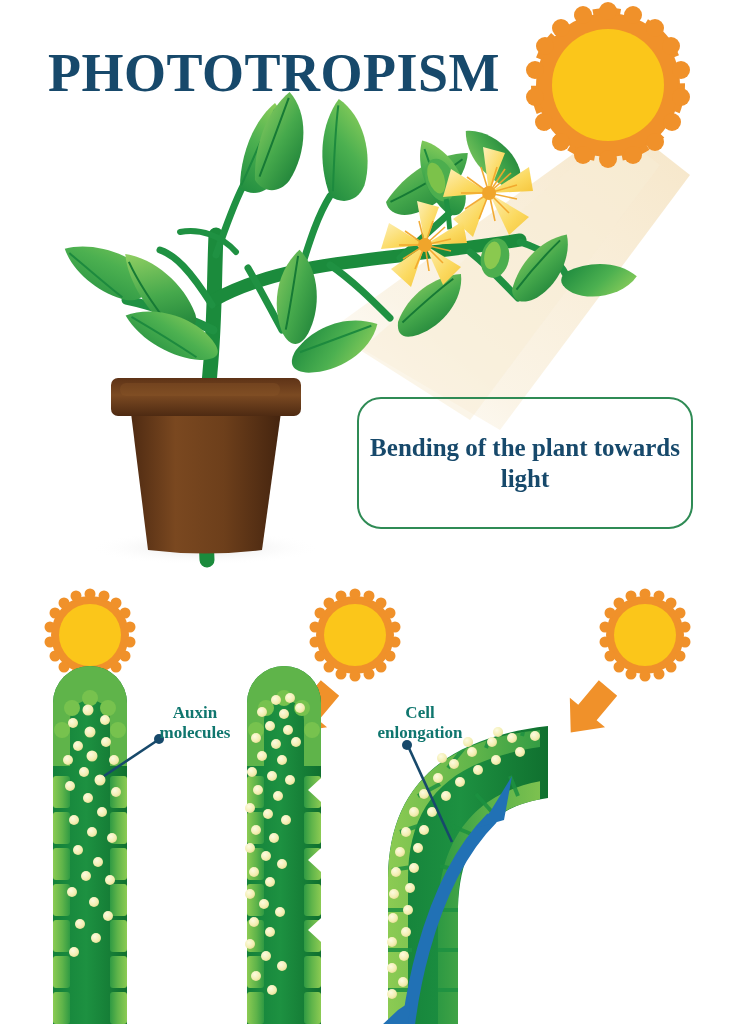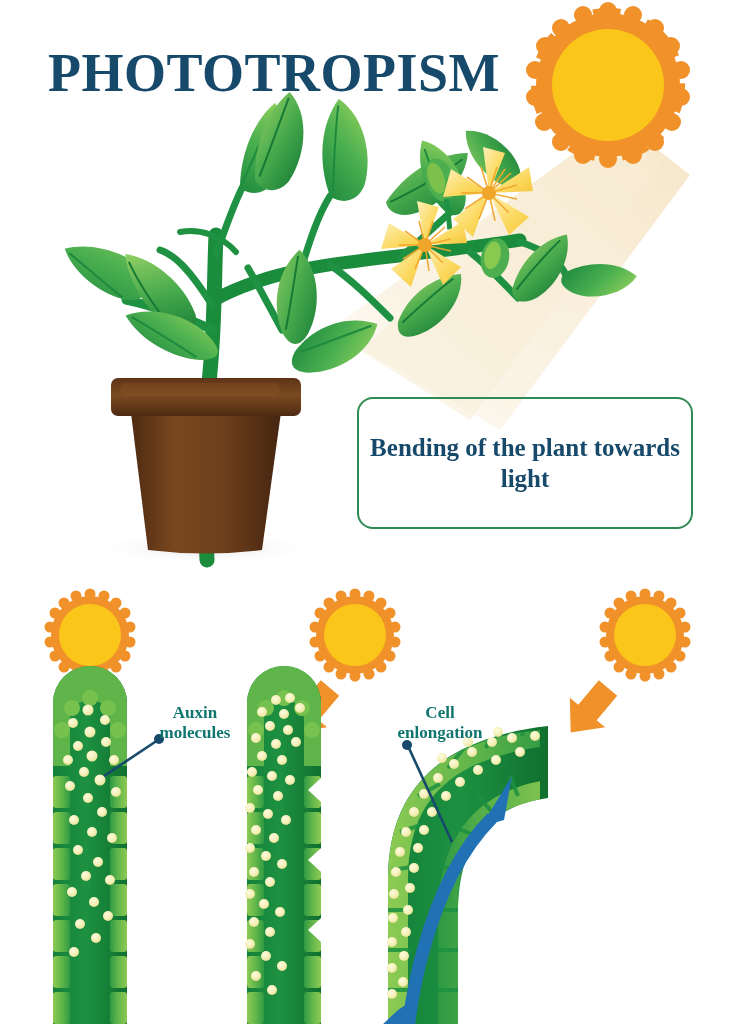--- a/index.html
+++ b/index.html
@@ -39,7 +39,7 @@
     width: 336px;
     height: 132px;
     border: 2px solid #2f8b55;
-    border-radius: 16px;
+    border-radius: 24px;
     box-sizing: border-box;
     background: transparent;
     display: flex;

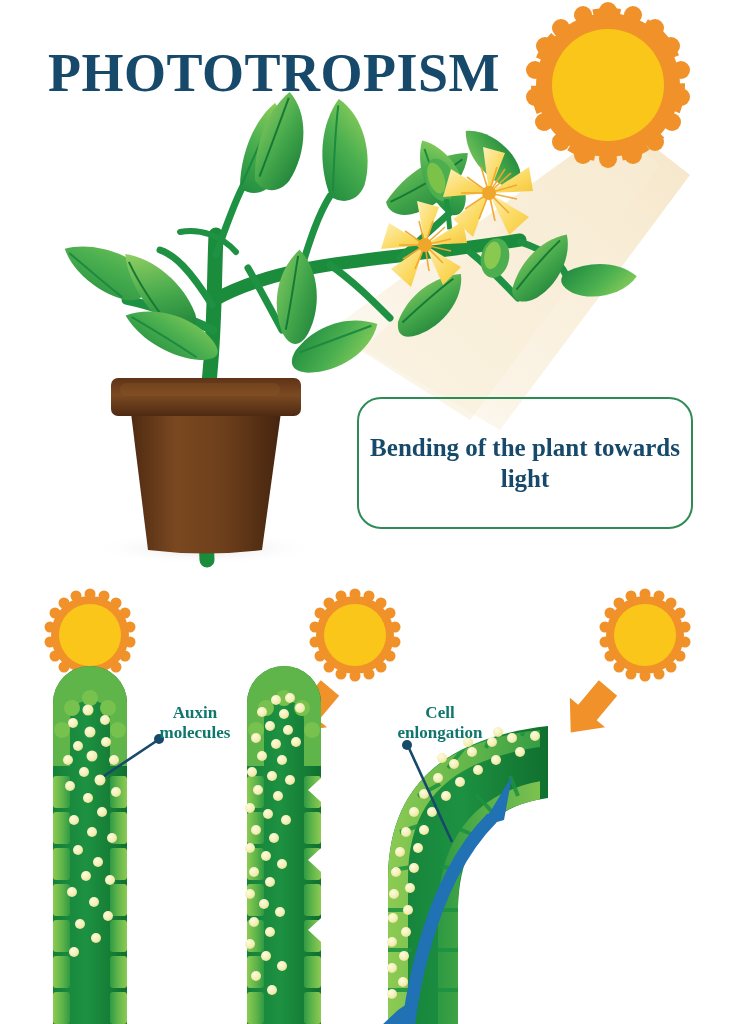--- a/index.html
+++ b/index.html
@@ -66,7 +66,7 @@
     white-space: pre-line;
   }
   #label-auxin { left: 140px; top: 703px; width: 110px; }
-  #label-cell  { left: 380px; top: 703px; width: 120px; }
+  #label-cell  { left: 360px; top: 703px; width: 120px; }
 
   svg { display: block; }
 </style>

